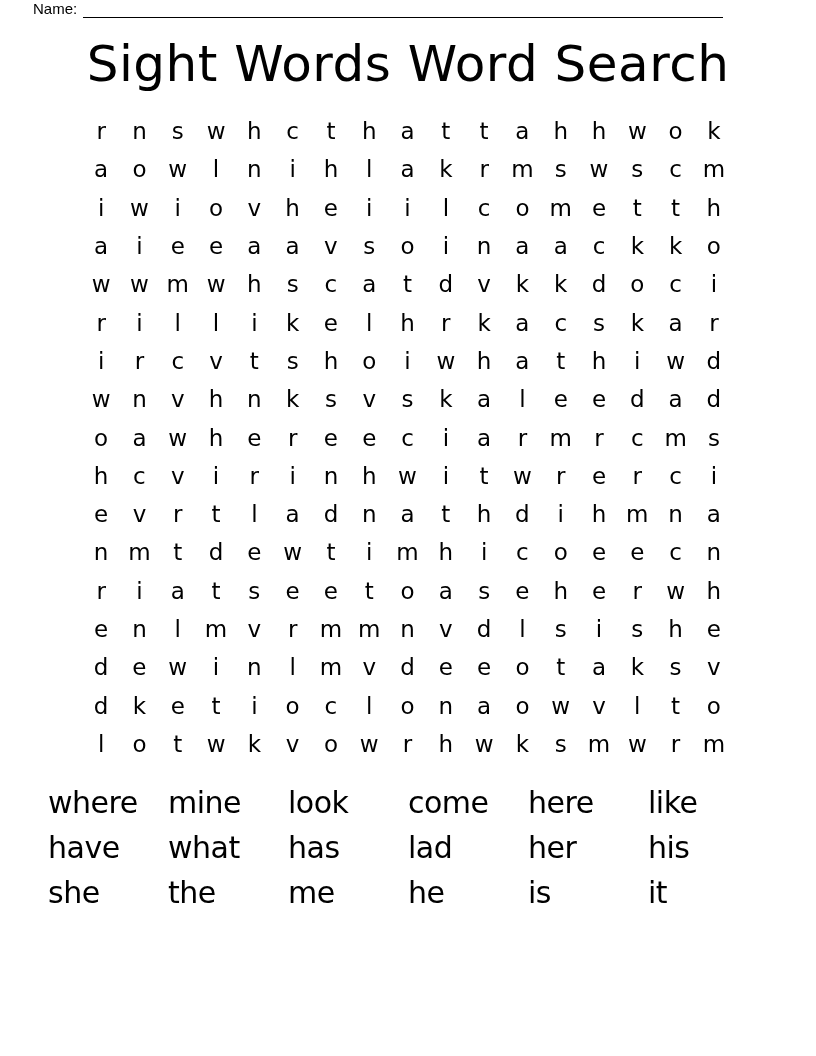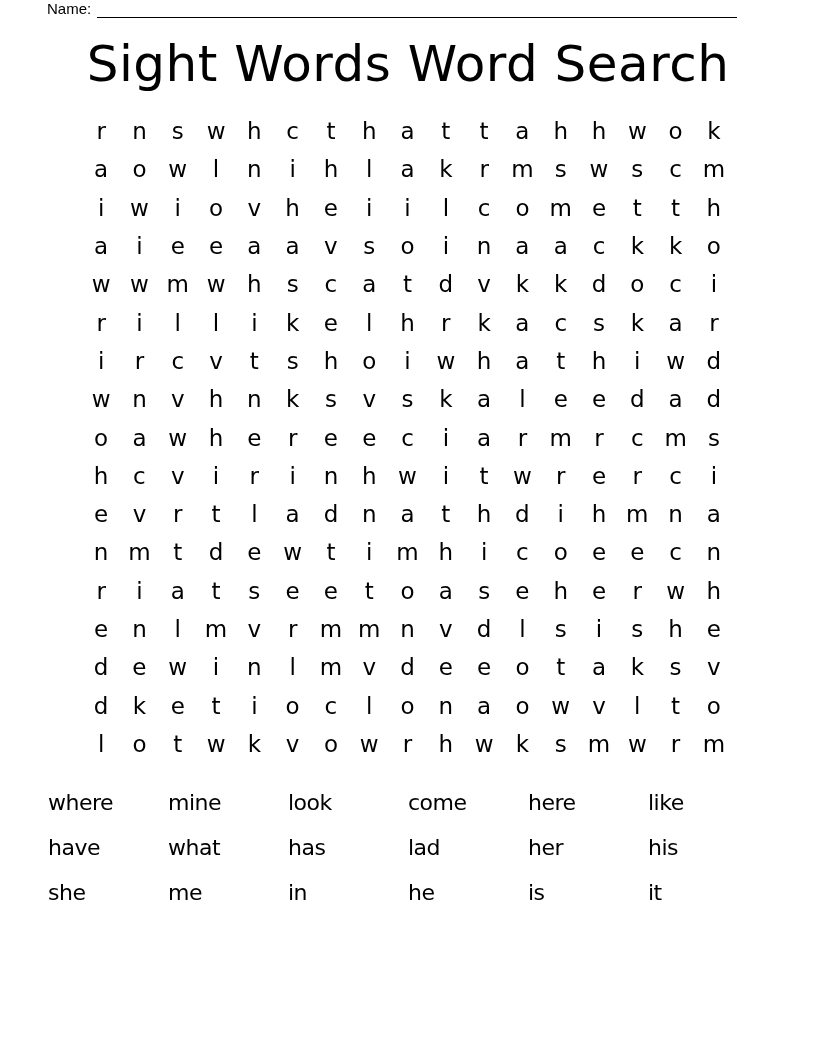--- a/index.html
+++ b/index.html
@@ -5,7 +5,7 @@
     html, body { margin: 0; padding: 0; background: #ffffff; }
     body { width: 816px; height: 1056px; position: relative; overflow: hidden; color: #000; }
     .name-row {
-      position: absolute; left: 47px; top: 0px;
+      position: absolute; left: 33px; top: 0px;
       font-family: "Liberation Sans", sans-serif; font-size: 15px; line-height: 18px;
       display: flex; align-items: flex-end;
     }

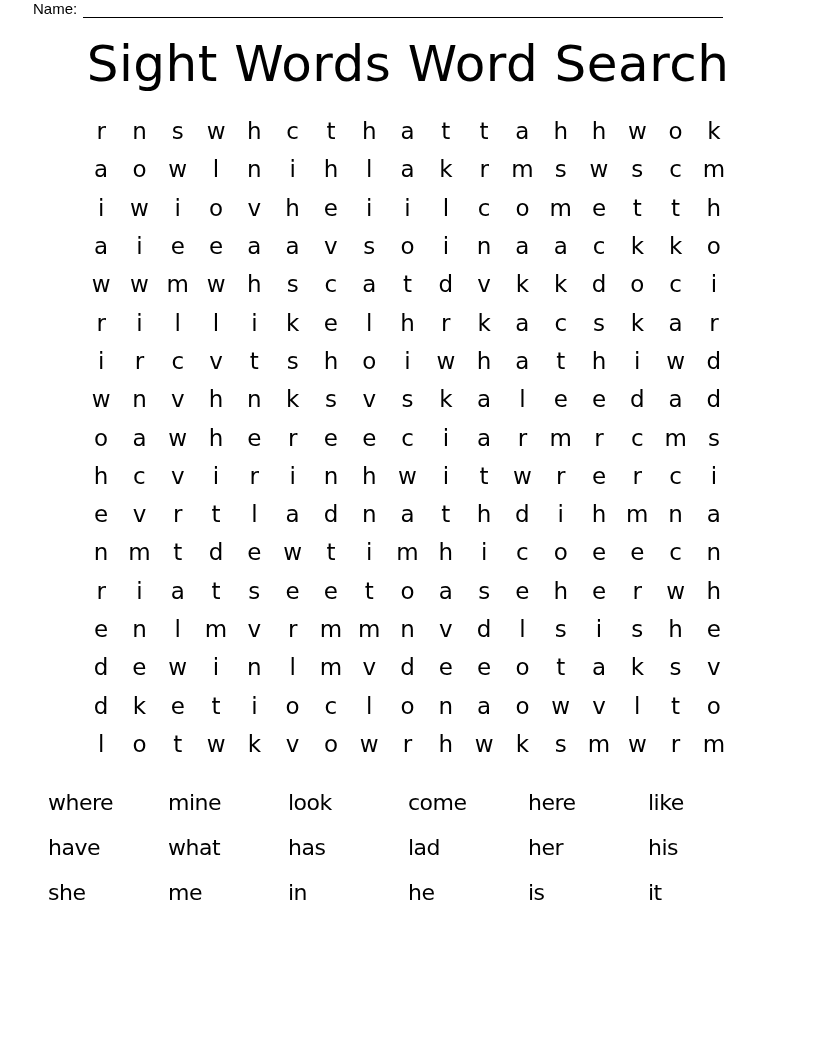--- a/index.html
+++ b/index.html
@@ -34,7 +34,7 @@
       grid-auto-rows: 45px;
     }
     .word {
-      font-family: "DejaVu Sans", sans-serif; font-size: 22px;
+      font-family: "DejaVu Sans", sans-serif; font-size: 30px;
       line-height: 45px; letter-spacing: -0.5px;
     }
   </style>

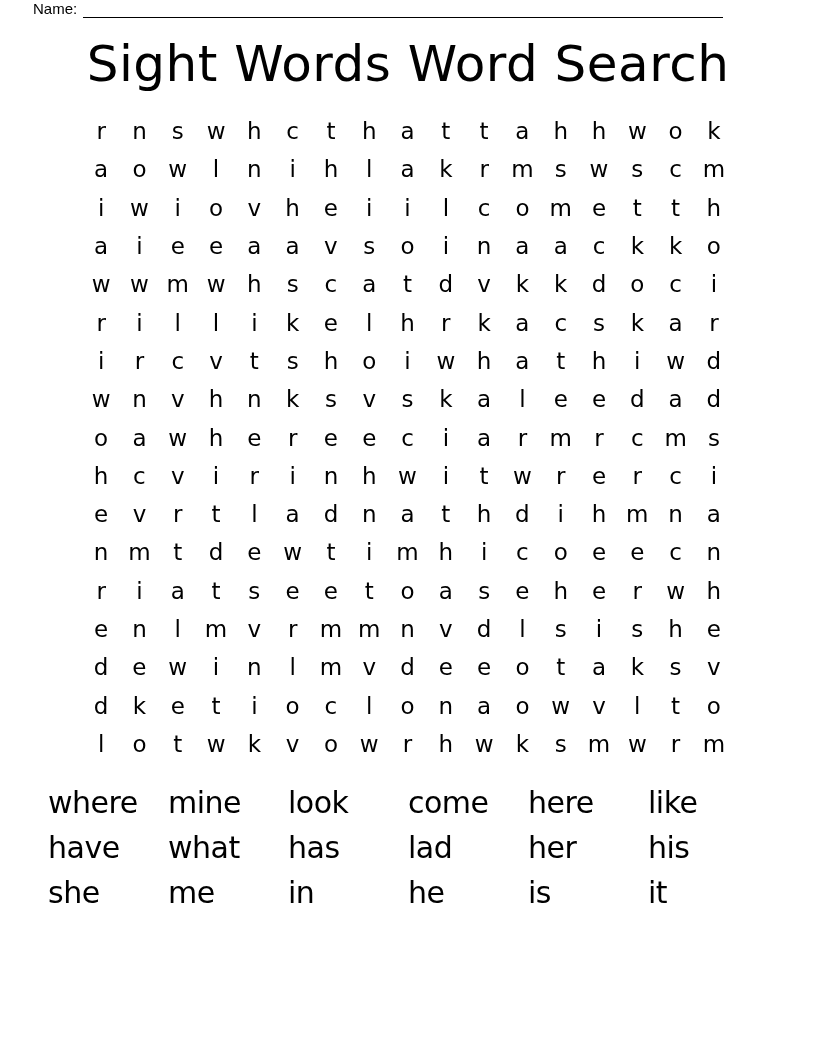--- a/index.html
+++ b/index.html
@@ -354,6 +354,7 @@
     <div class="word">her</div>
     <div class="word">his</div>
     <div class="word">she</div>
+    <div class="word">the</div>
     <div class="word">me</div>
     <div class="word">in</div>
     <div class="word">he</div>

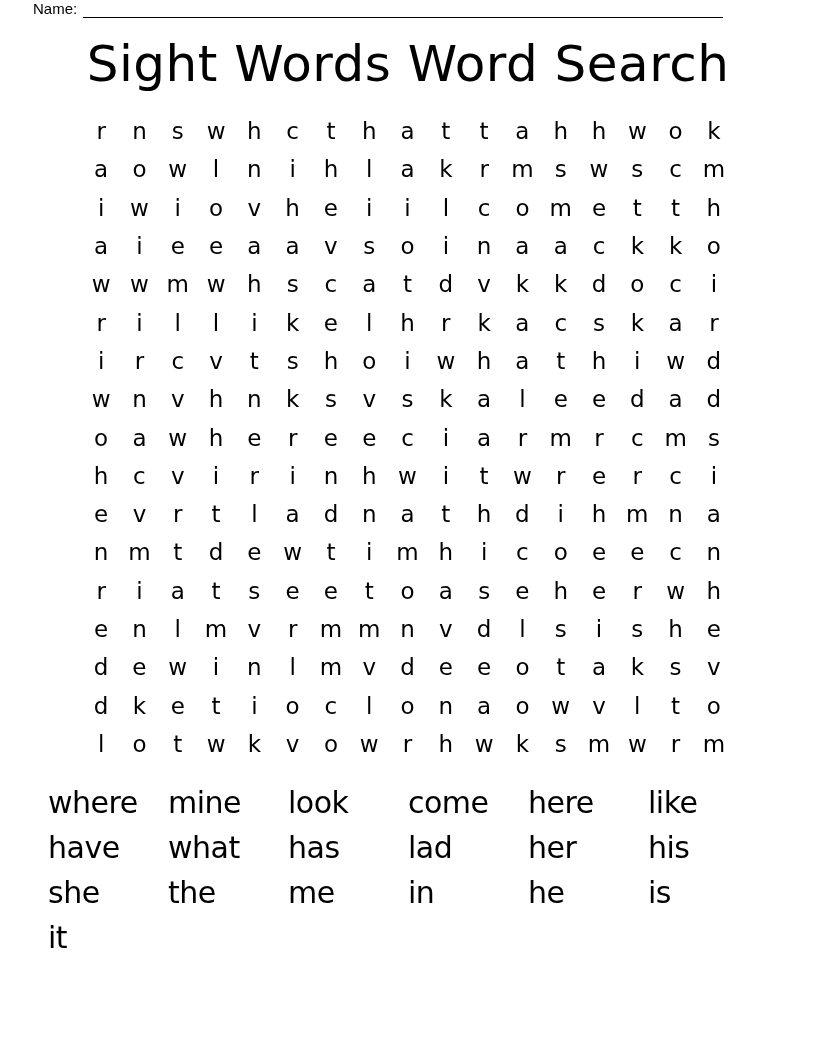--- a/index.html
+++ b/index.html
@@ -356,7 +356,6 @@
     <div class="word">she</div>
     <div class="word">the</div>
     <div class="word">me</div>
-    <div class="word">in</div>
     <div class="word">he</div>
     <div class="word">is</div>
     <div class="word">it</div>

